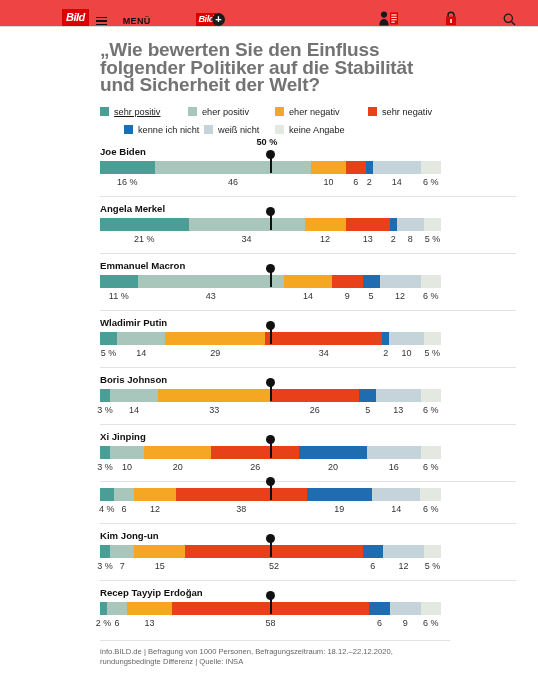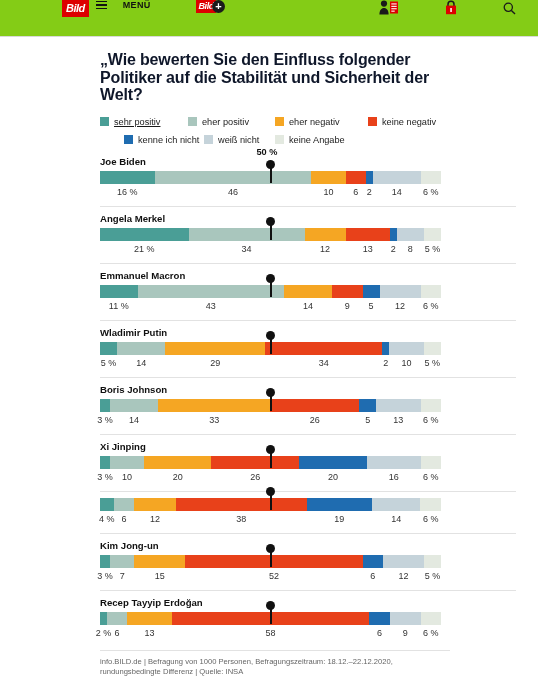--- a/index.html
+++ b/index.html
@@ -14,11 +14,11 @@
   
   .header {
     position: relative;
-    height: 37px;
+    height: 27px;
     border-bottom: 1px solid #d9d9d9;
     display: flex;
-    align-items: flex-start;
-    background: #84cc16;
+    align-items: flex-end;
+    background: #ef4444;
   }
   .bild-logo {
     margin-left: 62px;

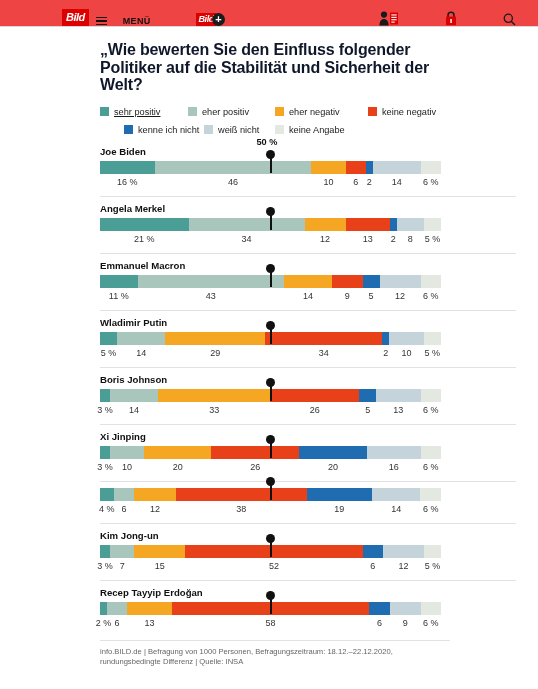--- a/index.html
+++ b/index.html
@@ -89,11 +89,11 @@
   .content { padding: 14px 22px 0 100px; }
 
   .chart-title {
-    font-size: 16px;
+    font-size: 19px;
     font-weight: bold;
     line-height: 17.5px;
     letter-spacing: -0.15px;
-    color: #0f172a;
+    color: #737373;
     max-width: 345px;
   }
 

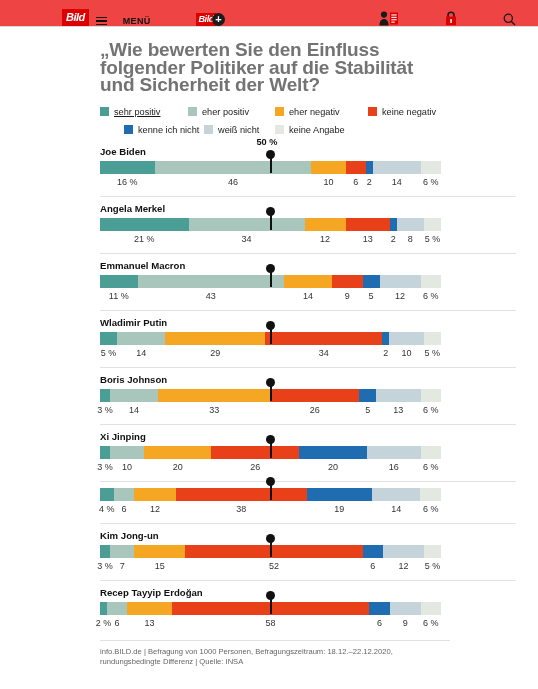--- a/index.html
+++ b/index.html
@@ -229,7 +229,7 @@
         </div>
         <div class="legend-item" style="position: absolute; left: 268px;">
           <span class="legend-swatch" style="background: rgb(232, 65, 26);"></span>
-          <span class="legend-text">keine negativ</span>
+          <span class="legend-text">sehr negativ</span>
         </div>
       </div>
       <div class="legend-row" style="position: relative; height: 14px;">

